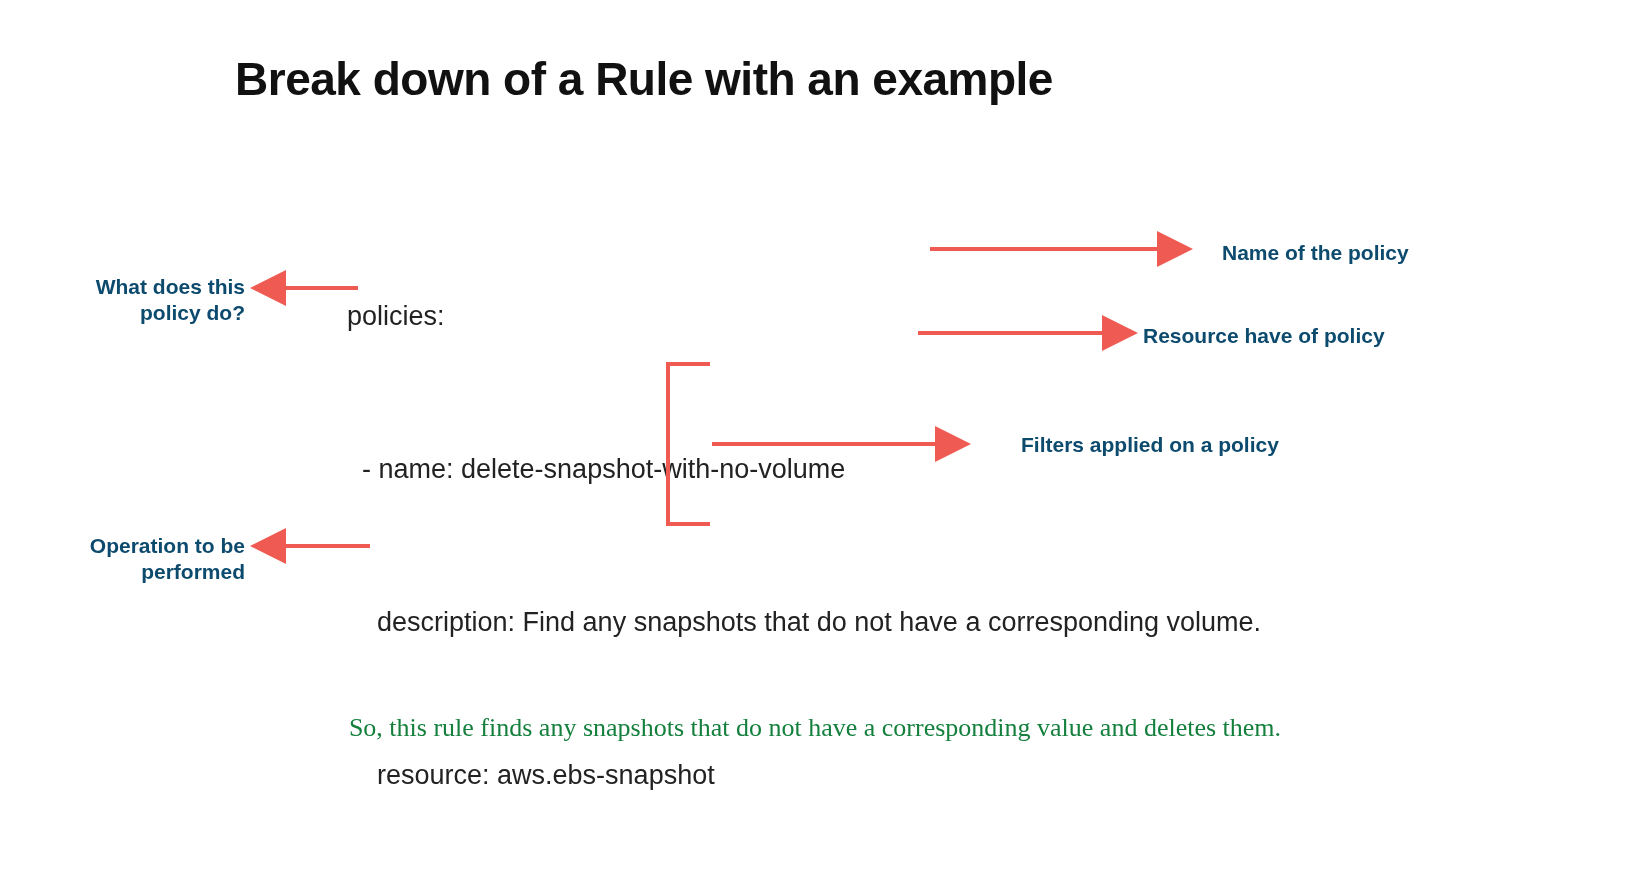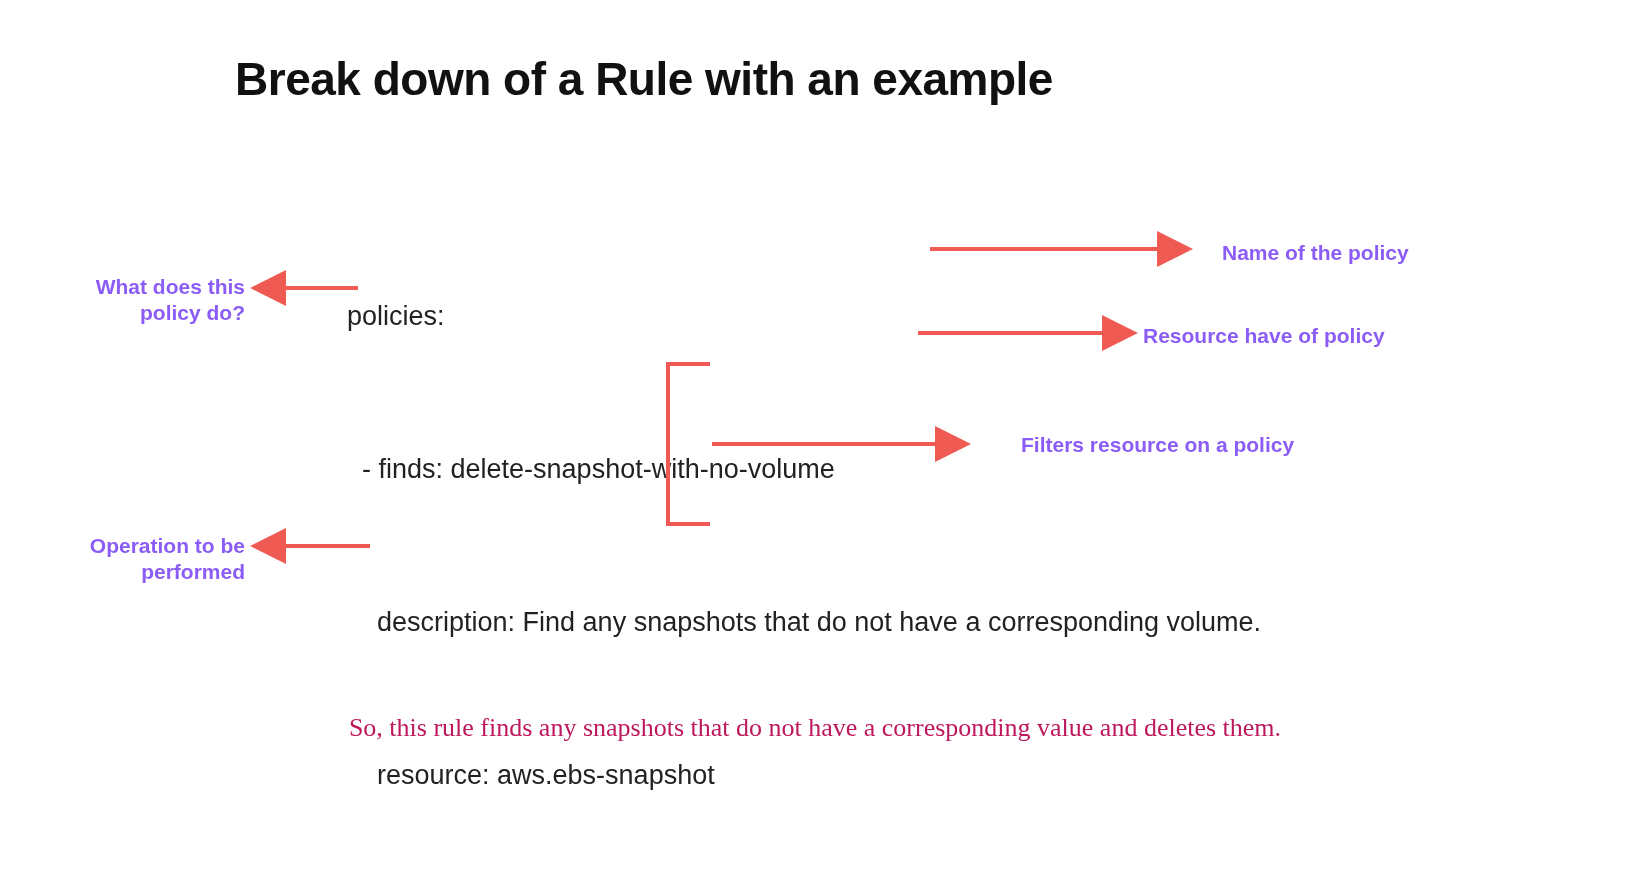--- a/index.html
+++ b/index.html
@@ -53,7 +53,7 @@
   
   .annot {
     position: absolute;
-    color: #8b5cf6;
+    color: #0c4a6e;
     font-weight: 700;
     font-size: 21px;
     line-height: 26px;

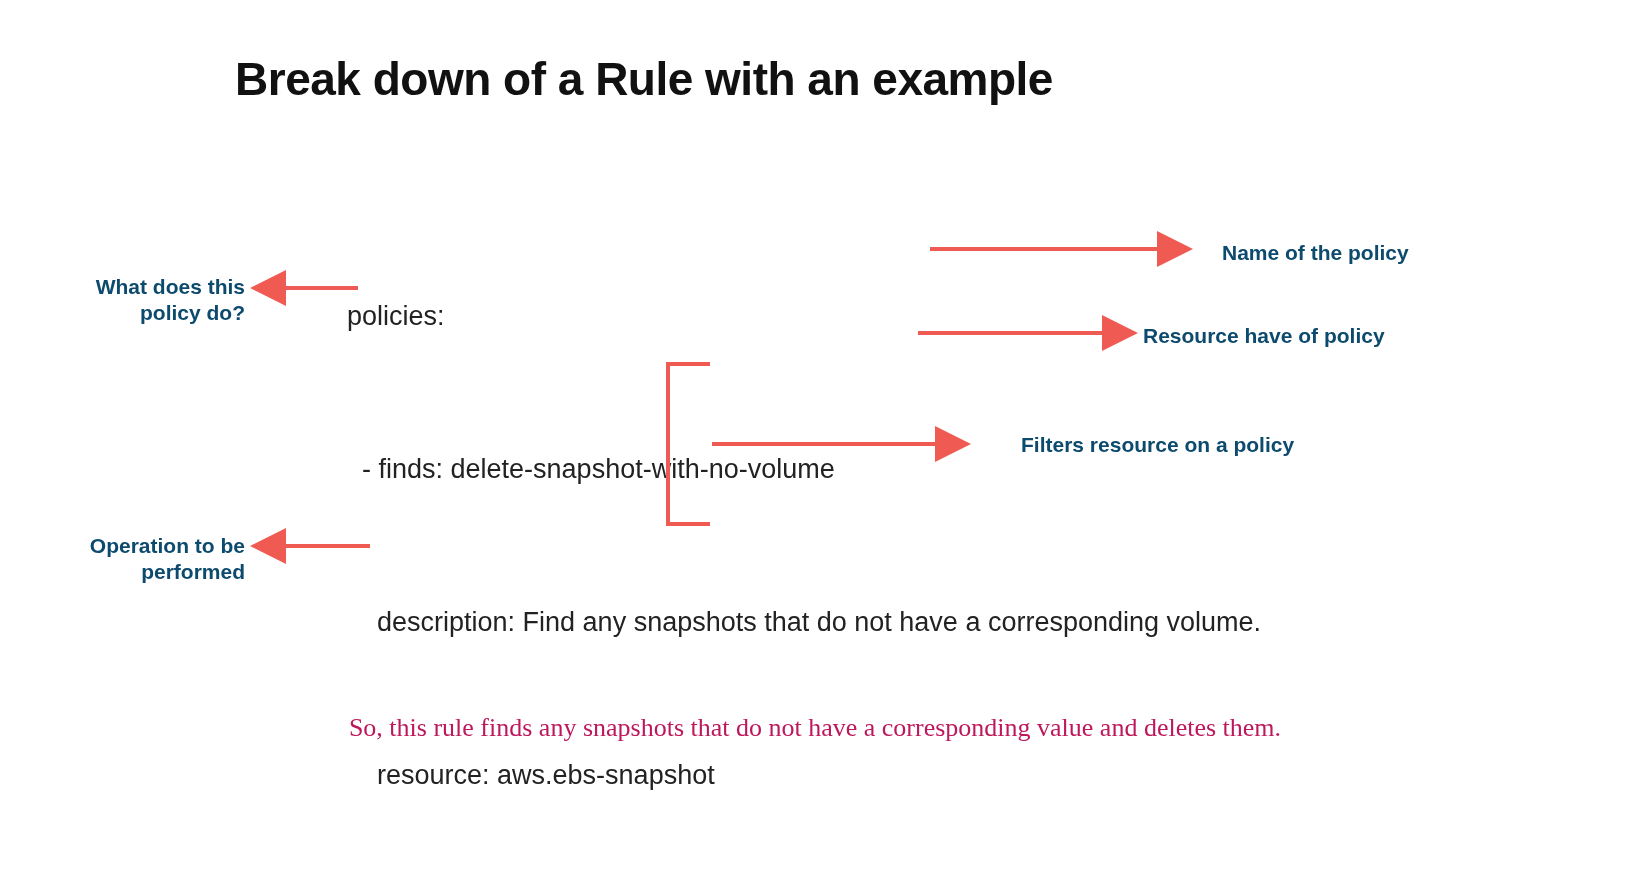--- a/index.html
+++ b/index.html
@@ -131,7 +131,7 @@
 
   <div class="annot right" id="annot-resource">Resource have of policy</div>
 
-  <div class="annot right" id="annot-filters">Filters resource on a policy</div>
+  <div class="annot right" id="annot-filters">Filters applied on a policy</div>
 
   <div class="annot left" id="annot-whatdoes">What does this policy do?</div>
 

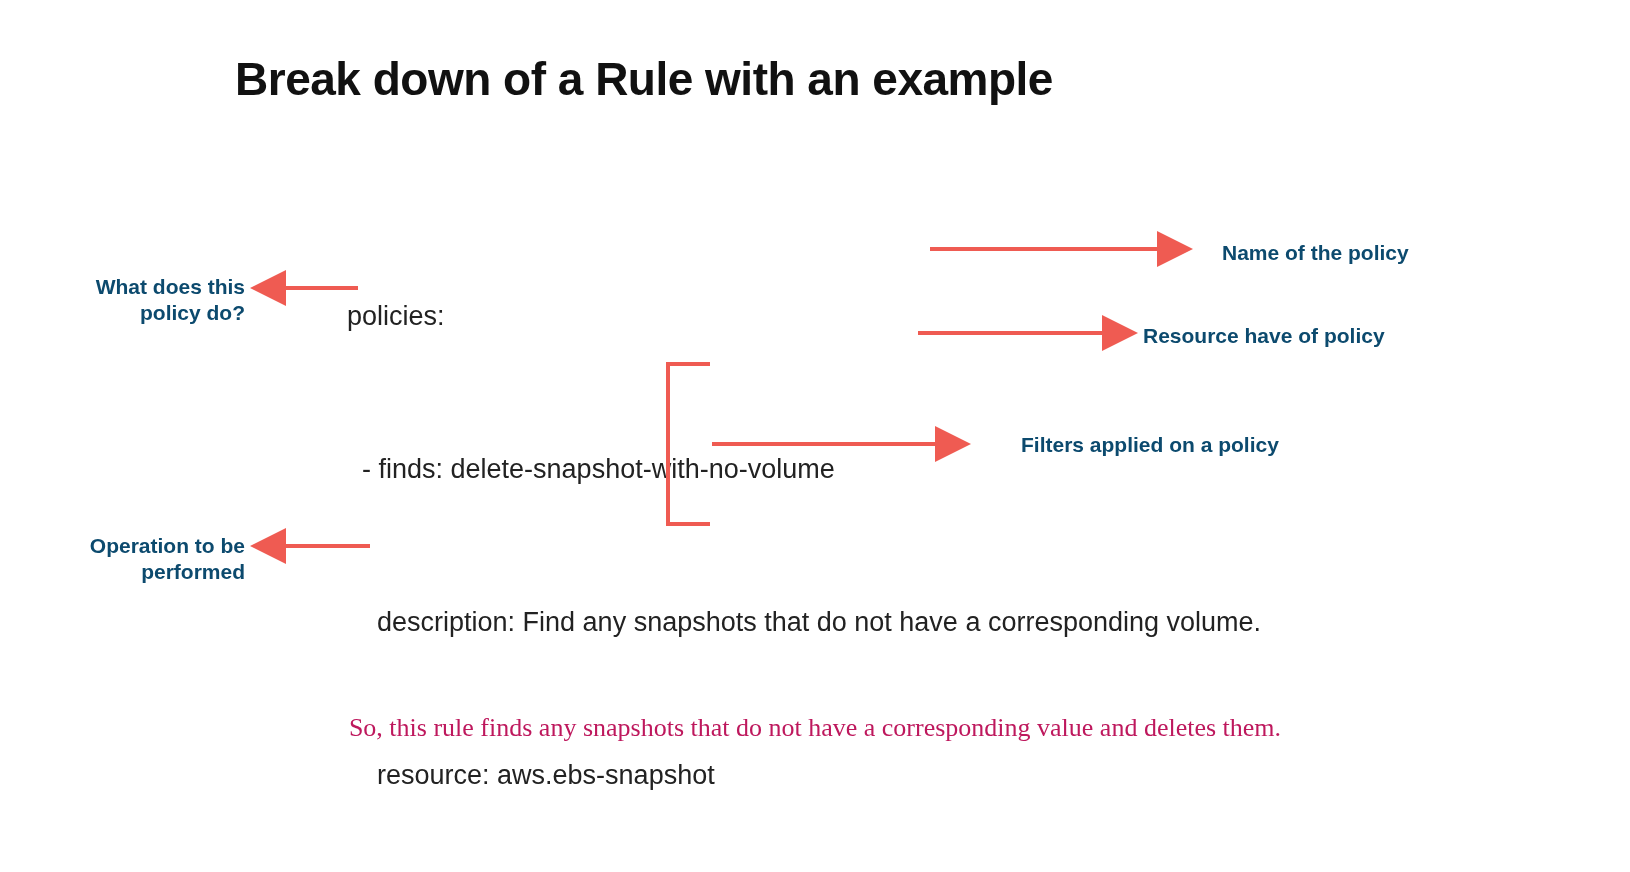--- a/index.html
+++ b/index.html
@@ -96,7 +96,7 @@
 
   <div class="yaml">
     <div class="line">policies:</div>
-    <div class="line">  - finds: delete-snapshot-with-no-volume</div>
+    <div class="line">  - name: delete-snapshot-with-no-volume</div>
     <div class="line">    description: Find any snapshots that do not have a corresponding volume.</div>
     <div class="line">    resource: aws.ebs-snapshot</div>
     <div class="line">    resource:</div>

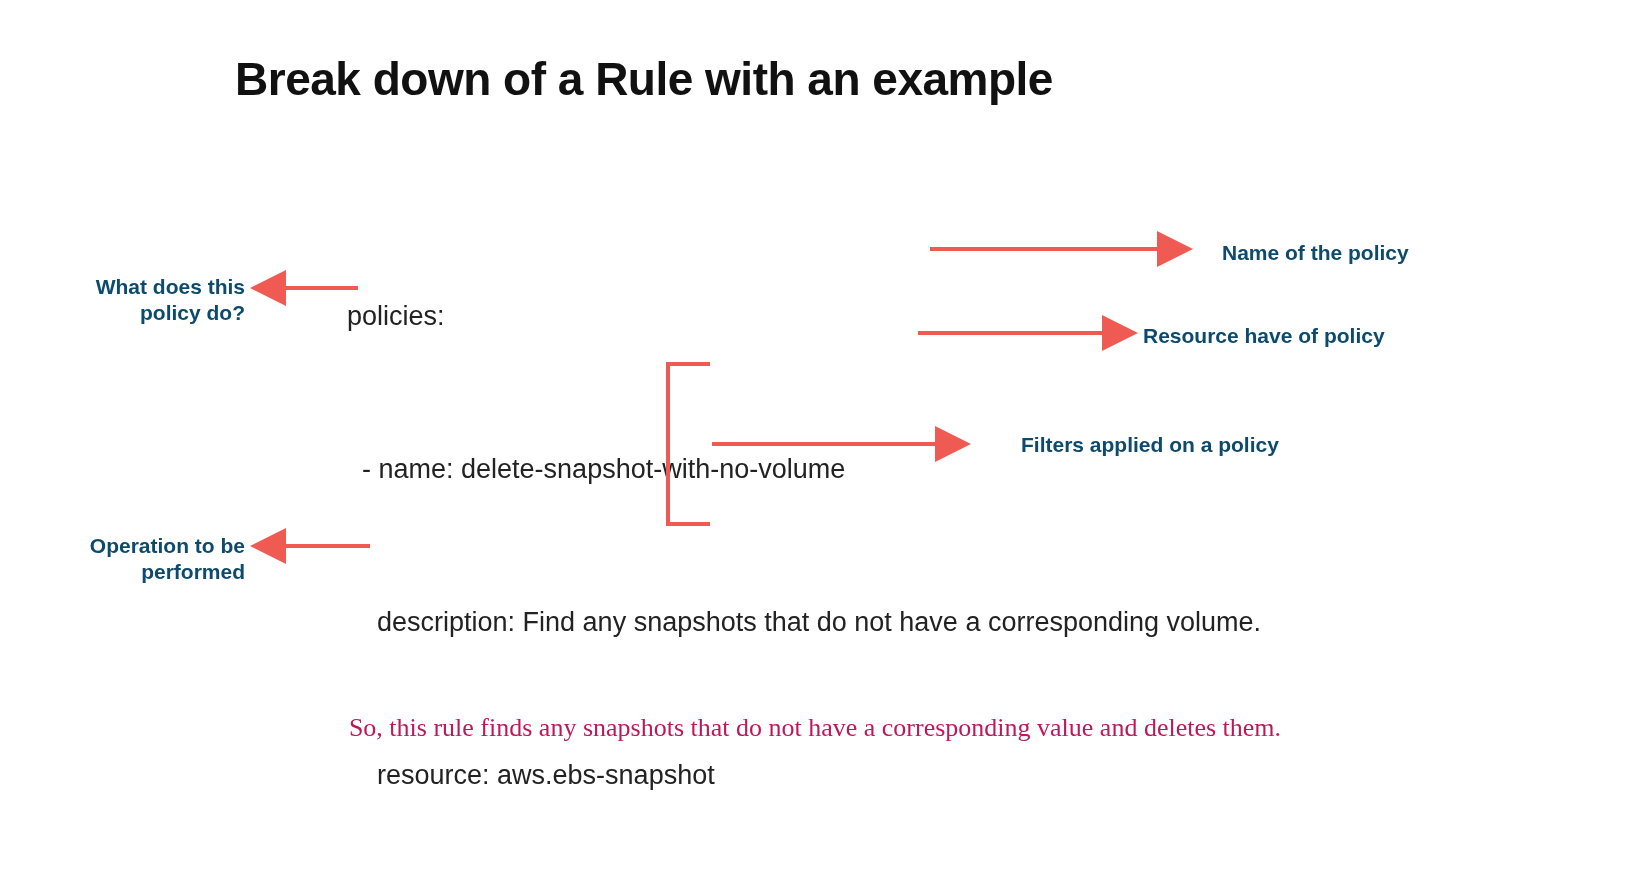--- a/index.html
+++ b/index.html
@@ -84,7 +84,7 @@
     text-align: center;
     font-family: "Liberation Serif", serif;
     font-size: 26px;
-    color: #be185d;
+    color: #15803d;
   }
 </style>
 </head>

